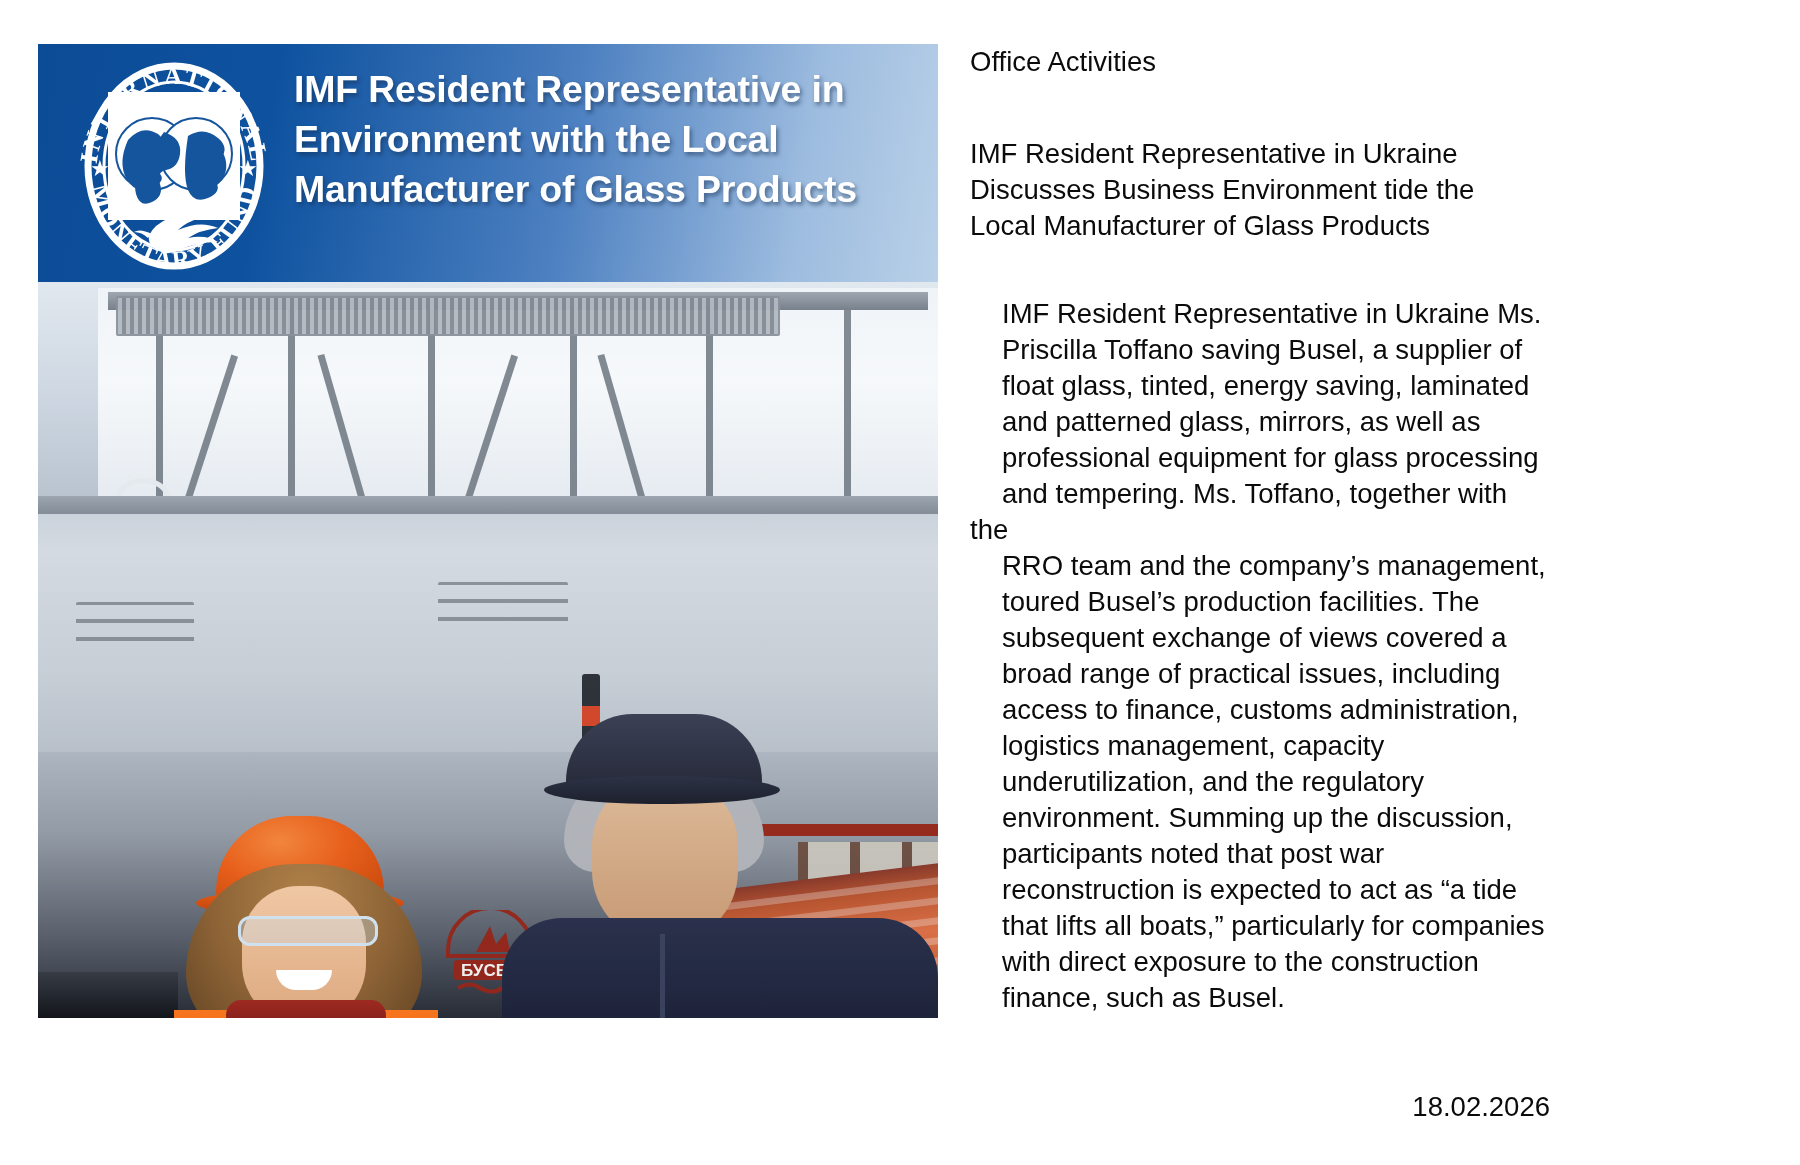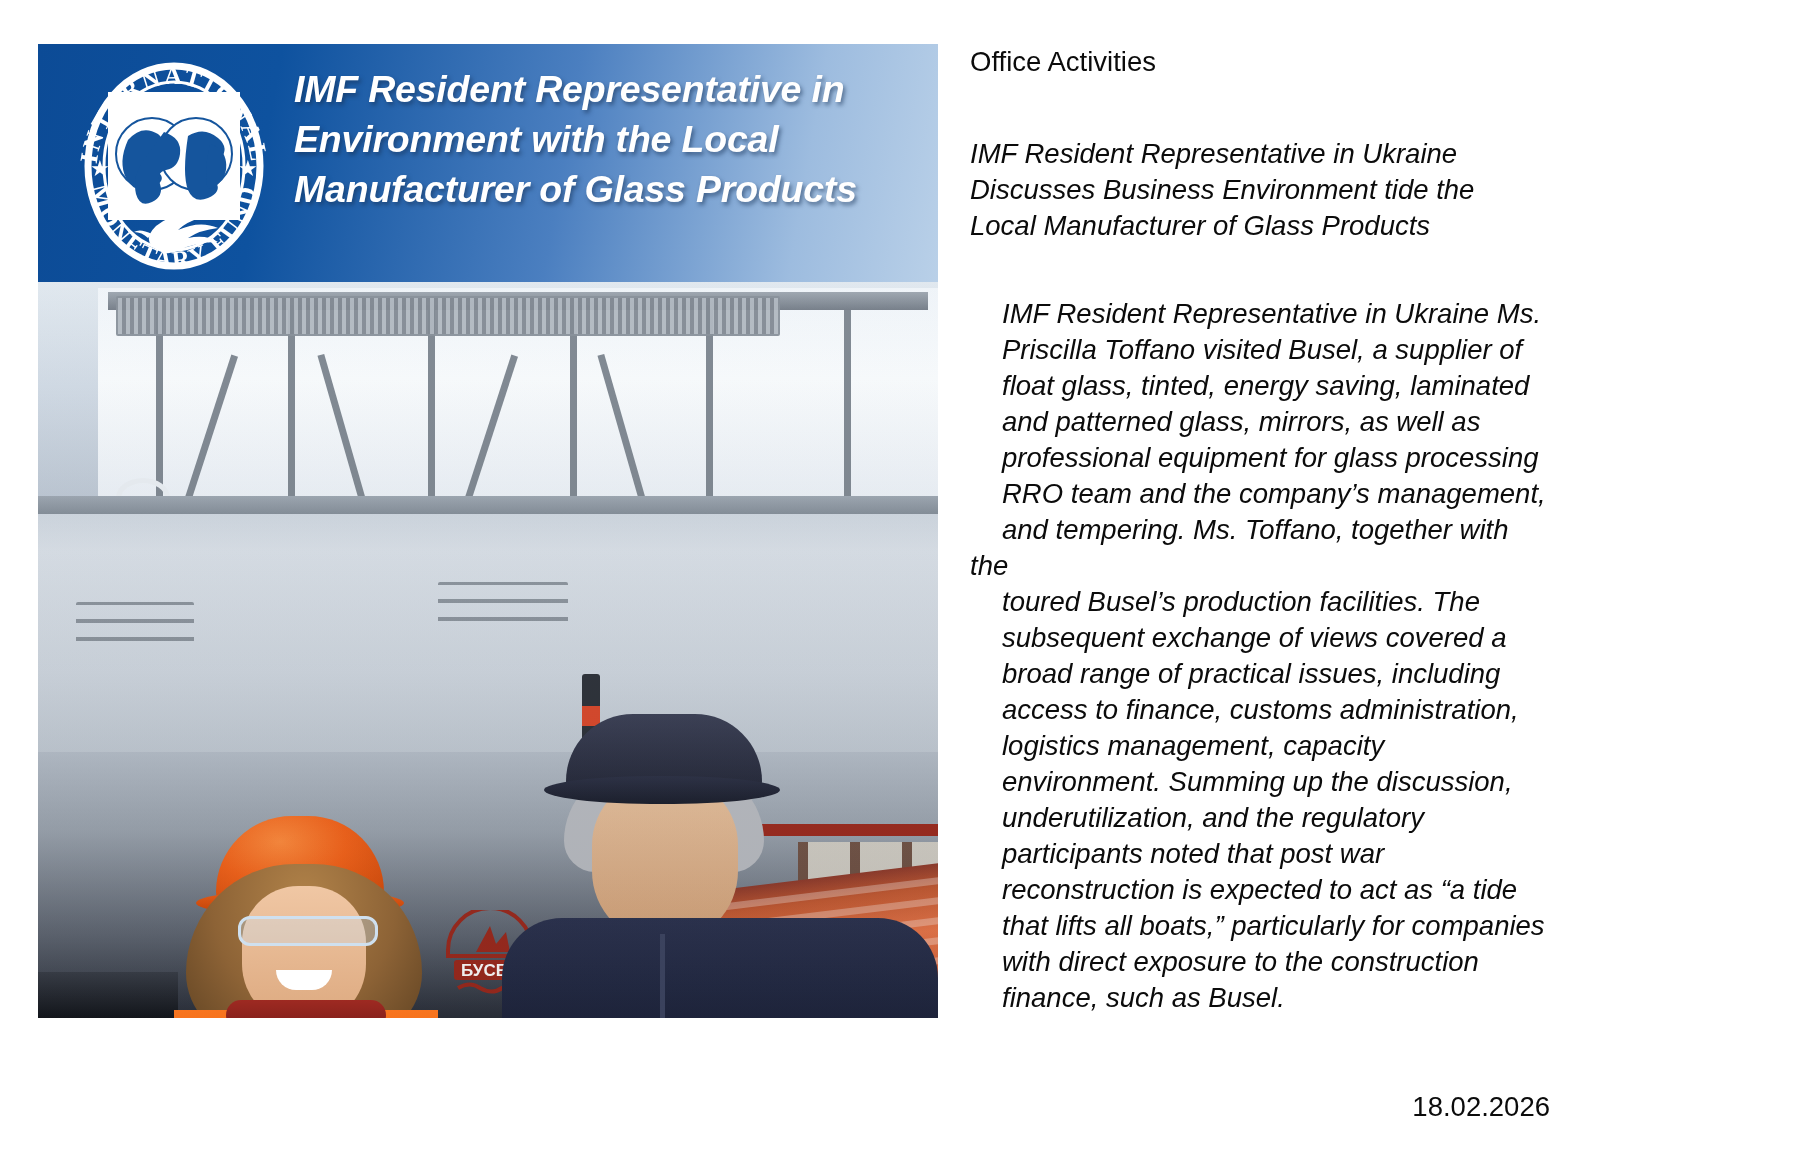--- a/index.html
+++ b/index.html
@@ -116,7 +116,7 @@
   #headline{margin:4px 0 52px 0;}
   #body-text{margin:0 0 73px 0;text-indent:32px;}
   #date-text{margin:0;text-align:right;}
-  .rt-line{display:block;font-style:italic;}
+  .rt-line{display:block;}
 </style>
 </head>
 <body>

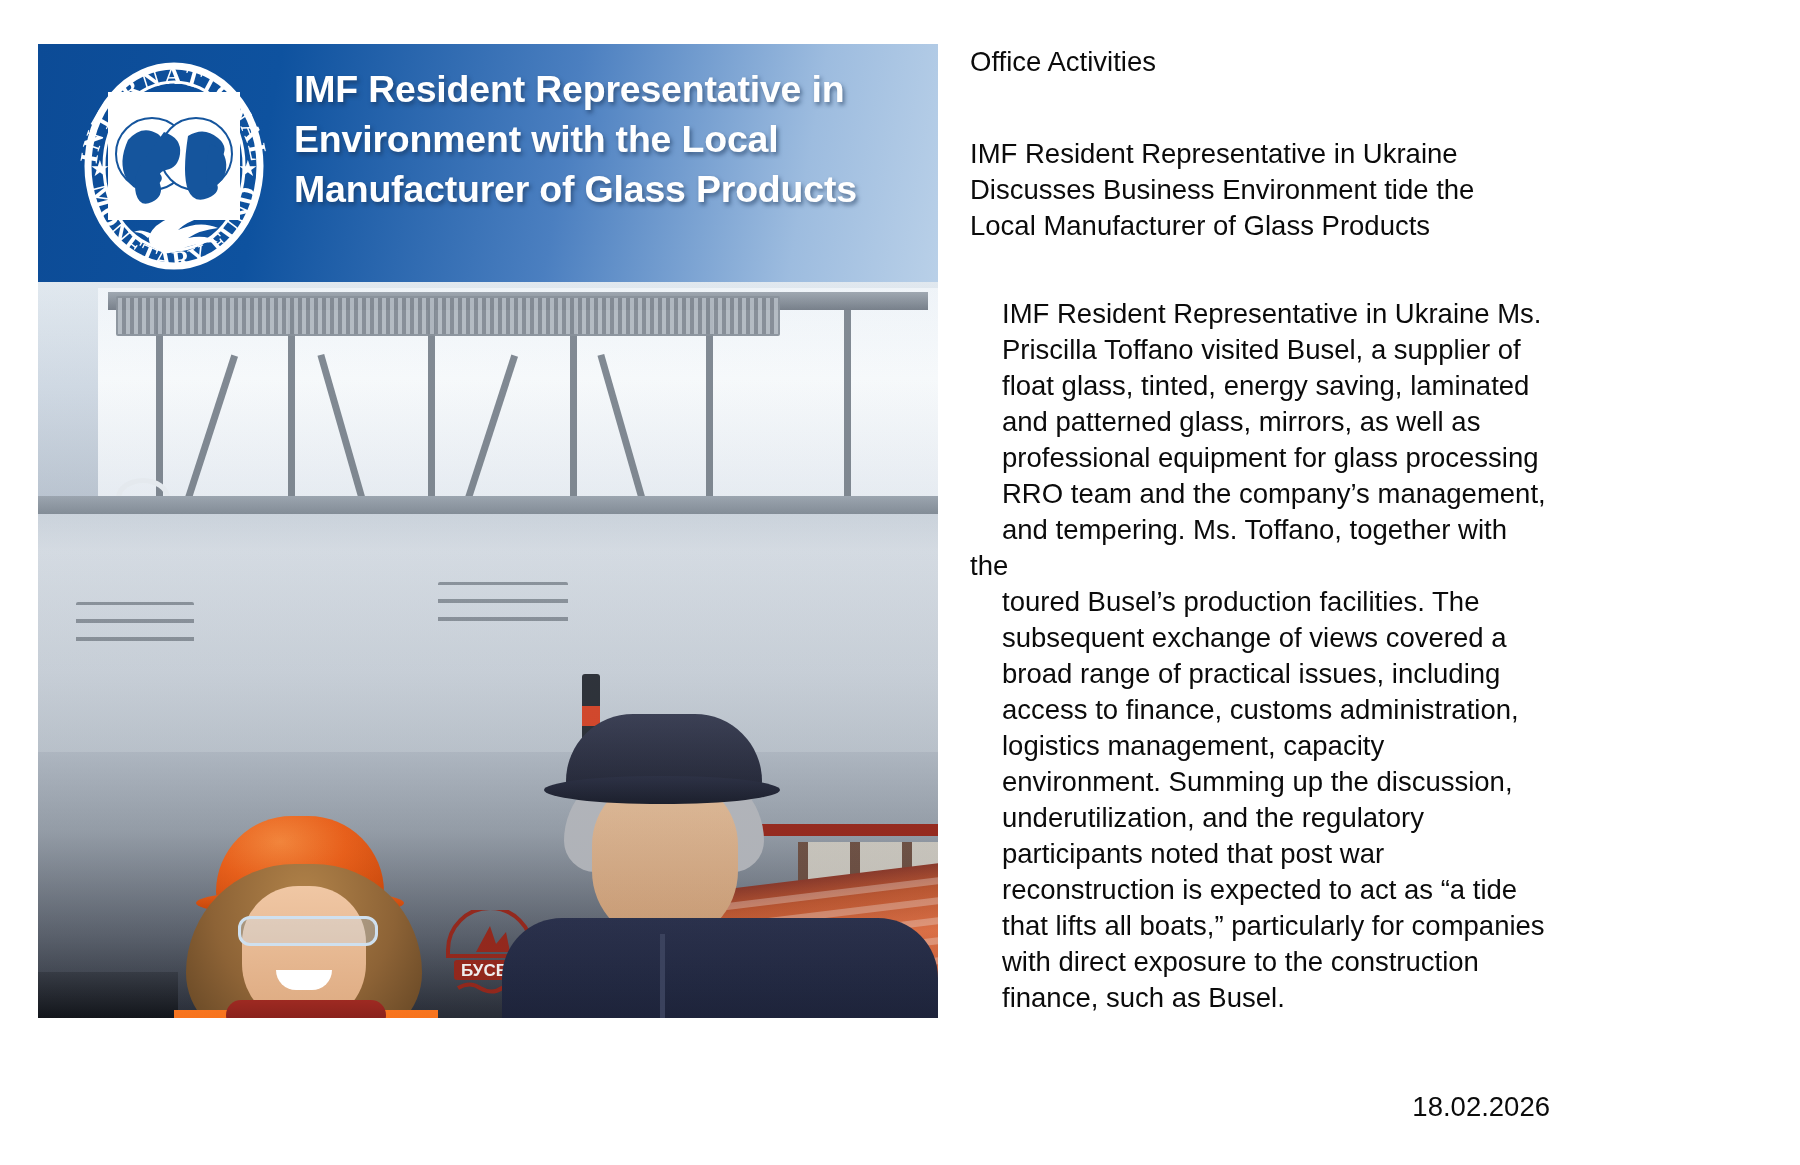--- a/index.html
+++ b/index.html
@@ -242,7 +242,7 @@
 
   <div id="body-text">
     <span class="rt-line">IMF Resident Representative in Ukraine Ms.</span>
-    <span class="rt-line">Priscilla Toffano visited Busel, a supplier of</span>
+    <span class="rt-line">Priscilla Toffano saving Busel, a supplier of</span>
     <span class="rt-line">float glass, tinted, energy saving, laminated</span>
     <span class="rt-line">and patterned glass, mirrors, as well as</span>
     <span class="rt-line">professional equipment for glass processing</span>

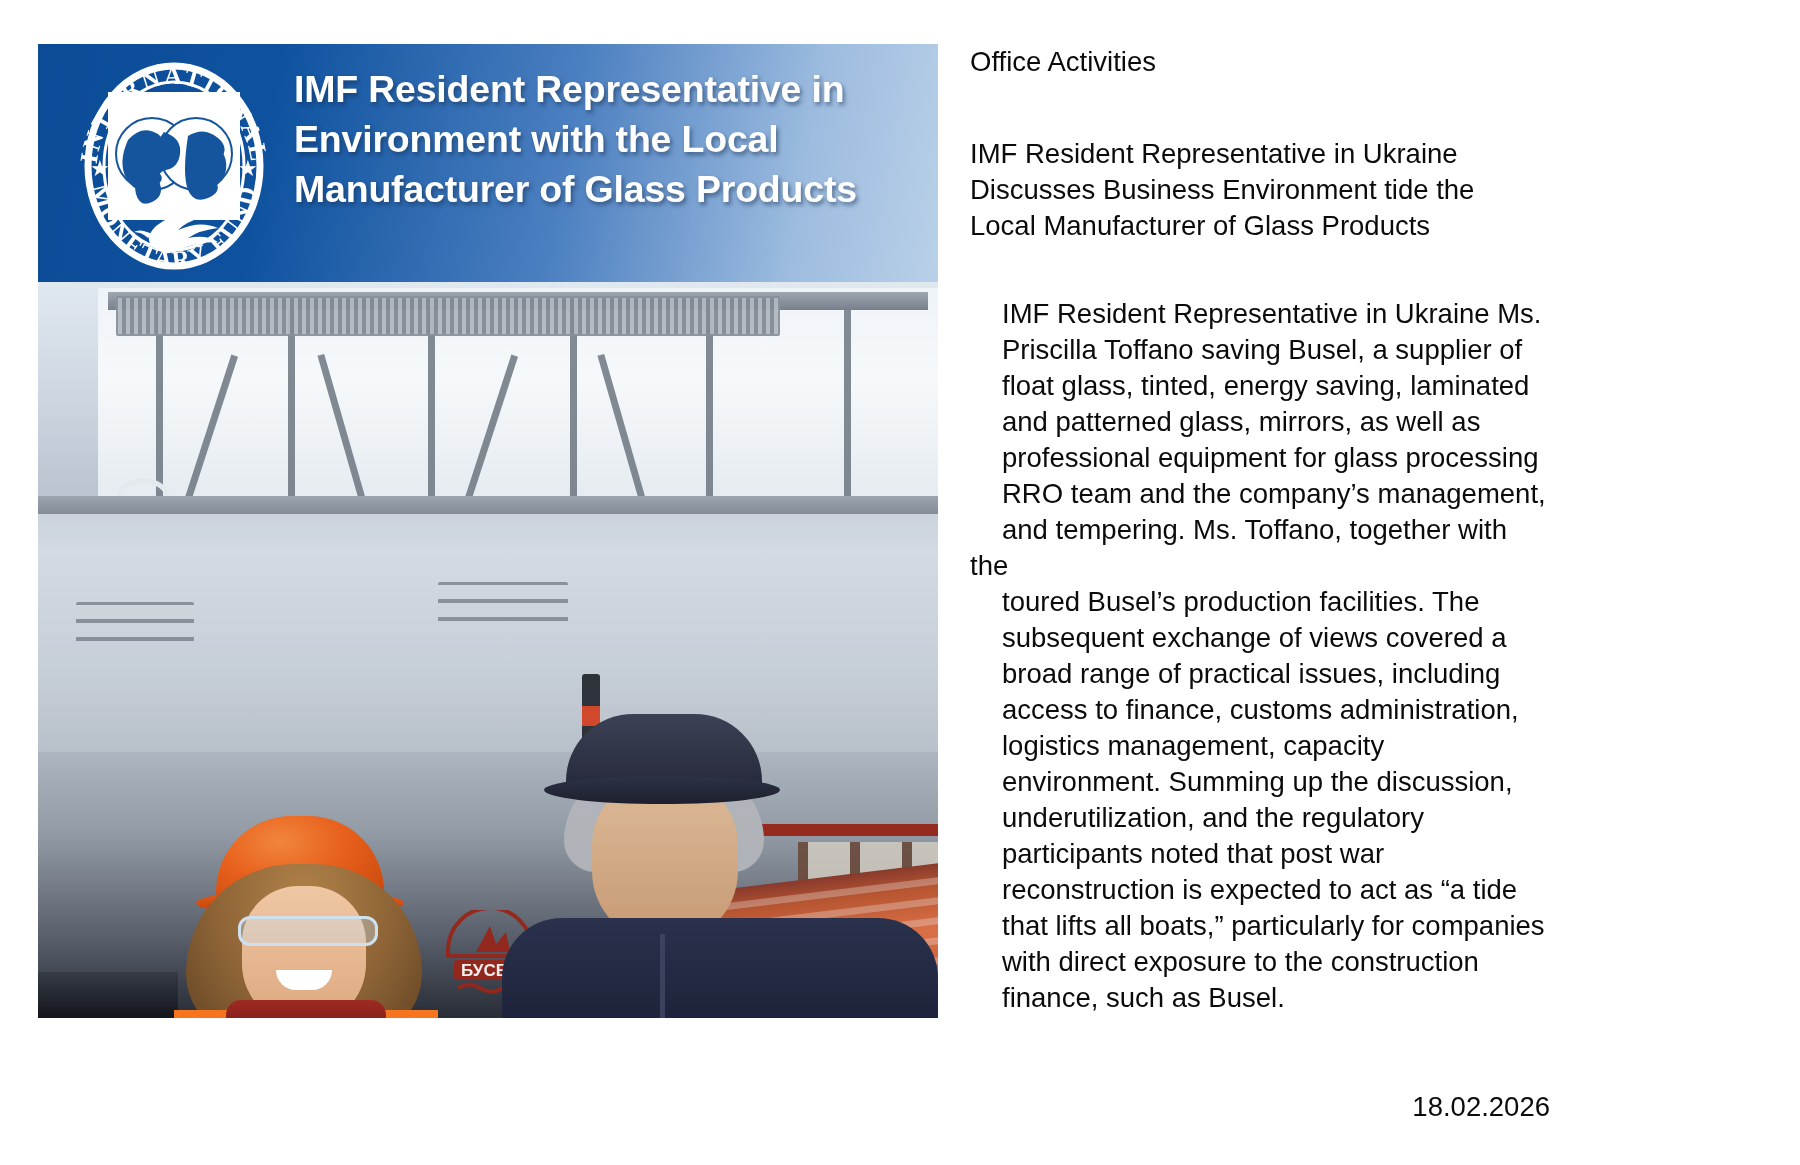--- a/index.html
+++ b/index.html
@@ -246,8 +246,8 @@
     <span class="rt-line">float glass, tinted, energy saving, laminated</span>
     <span class="rt-line">and patterned glass, mirrors, as well as</span>
     <span class="rt-line">professional equipment for glass processing</span>
+    <span class="rt-line">and tempering. Ms. Toffano, together with the</span>
     <span class="rt-line">RRO team and the company’s management,</span>
-    <span class="rt-line">and tempering. Ms. Toffano, together with the</span>
     <span class="rt-line">toured Busel’s production facilities. The</span>
     <span class="rt-line">subsequent exchange of views covered a</span>
     <span class="rt-line">broad range of practical issues, including</span>

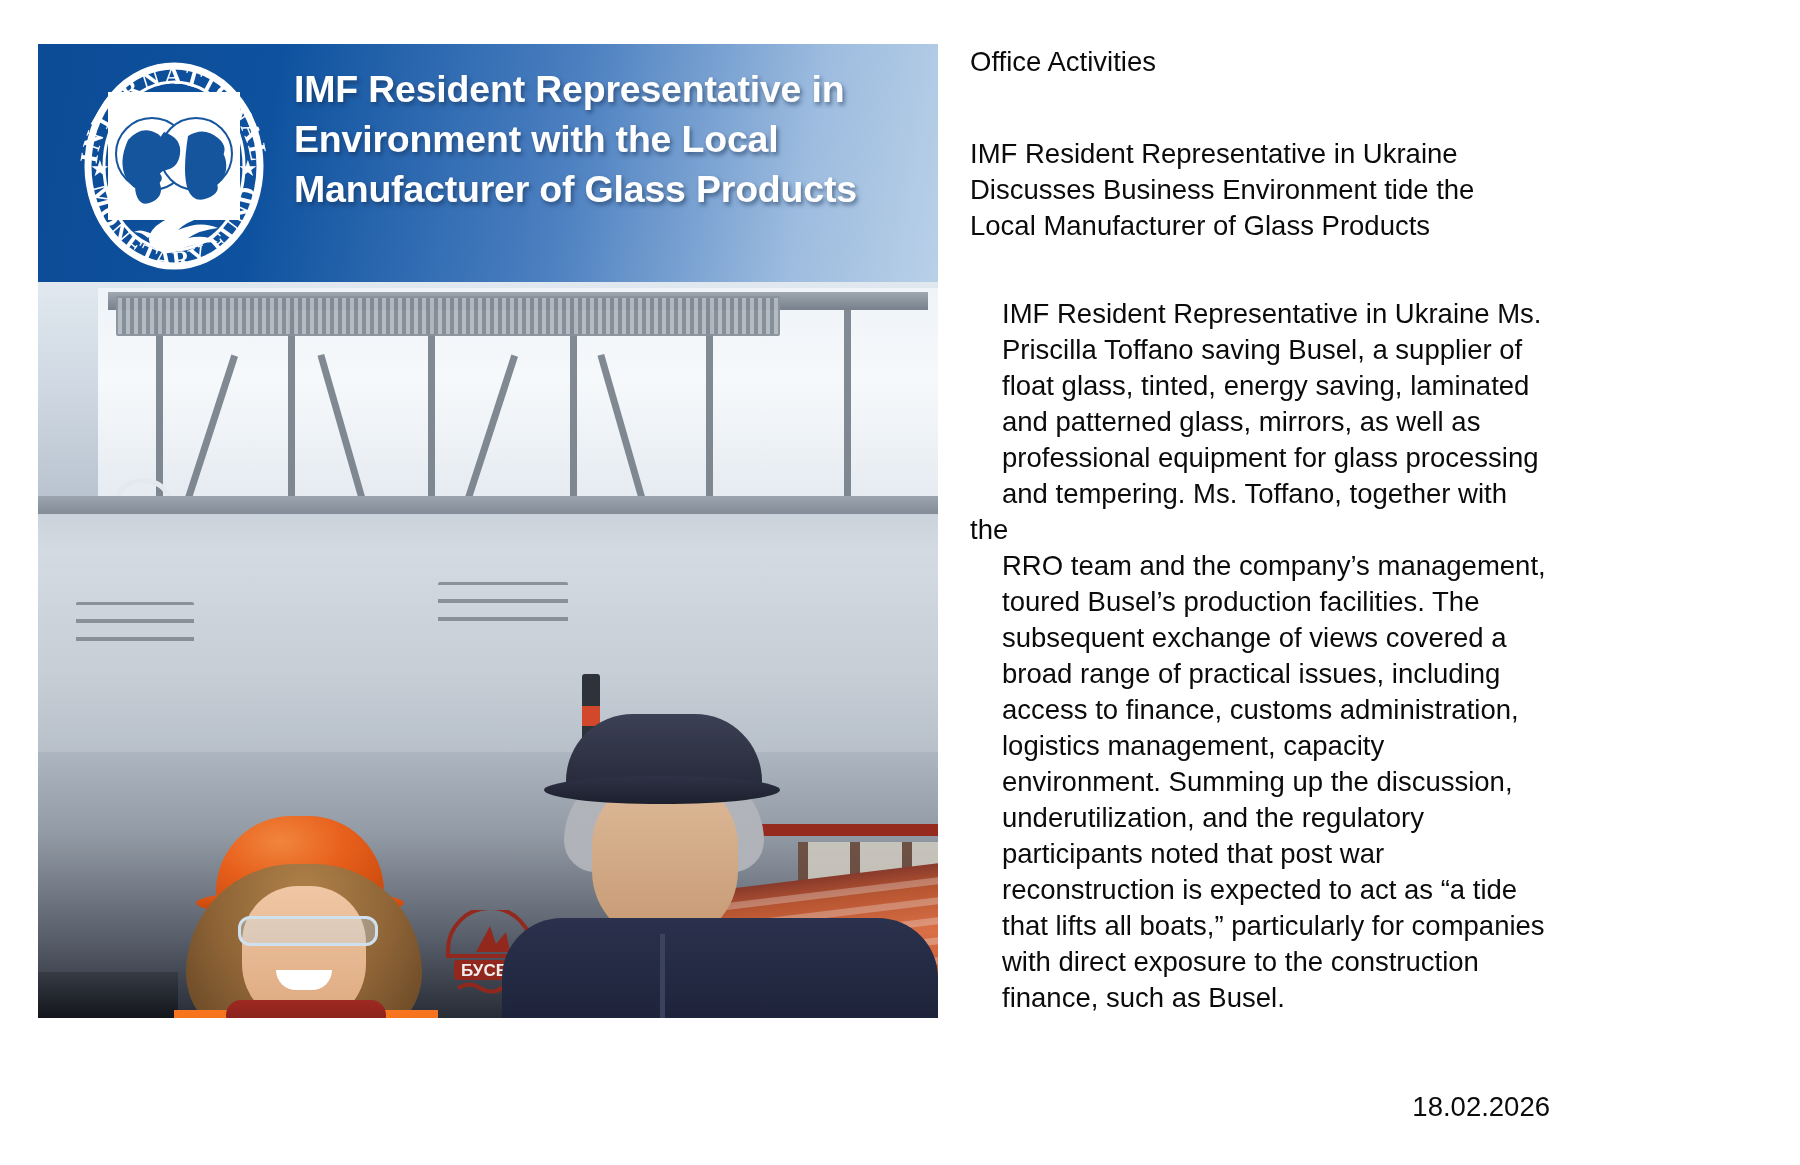--- a/index.html
+++ b/index.html
@@ -253,8 +253,8 @@
     <span class="rt-line">broad range of practical issues, including</span>
     <span class="rt-line">access to finance, customs administration,</span>
     <span class="rt-line">logistics management, capacity</span>
+    <span class="rt-line">underutilization, and the regulatory</span>
     <span class="rt-line">environment. Summing up the discussion,</span>
-    <span class="rt-line">underutilization, and the regulatory</span>
     <span class="rt-line">participants noted that post war</span>
     <span class="rt-line">reconstruction is expected to act as “a tide</span>
     <span class="rt-line">that lifts all boats,” particularly for companies</span>

